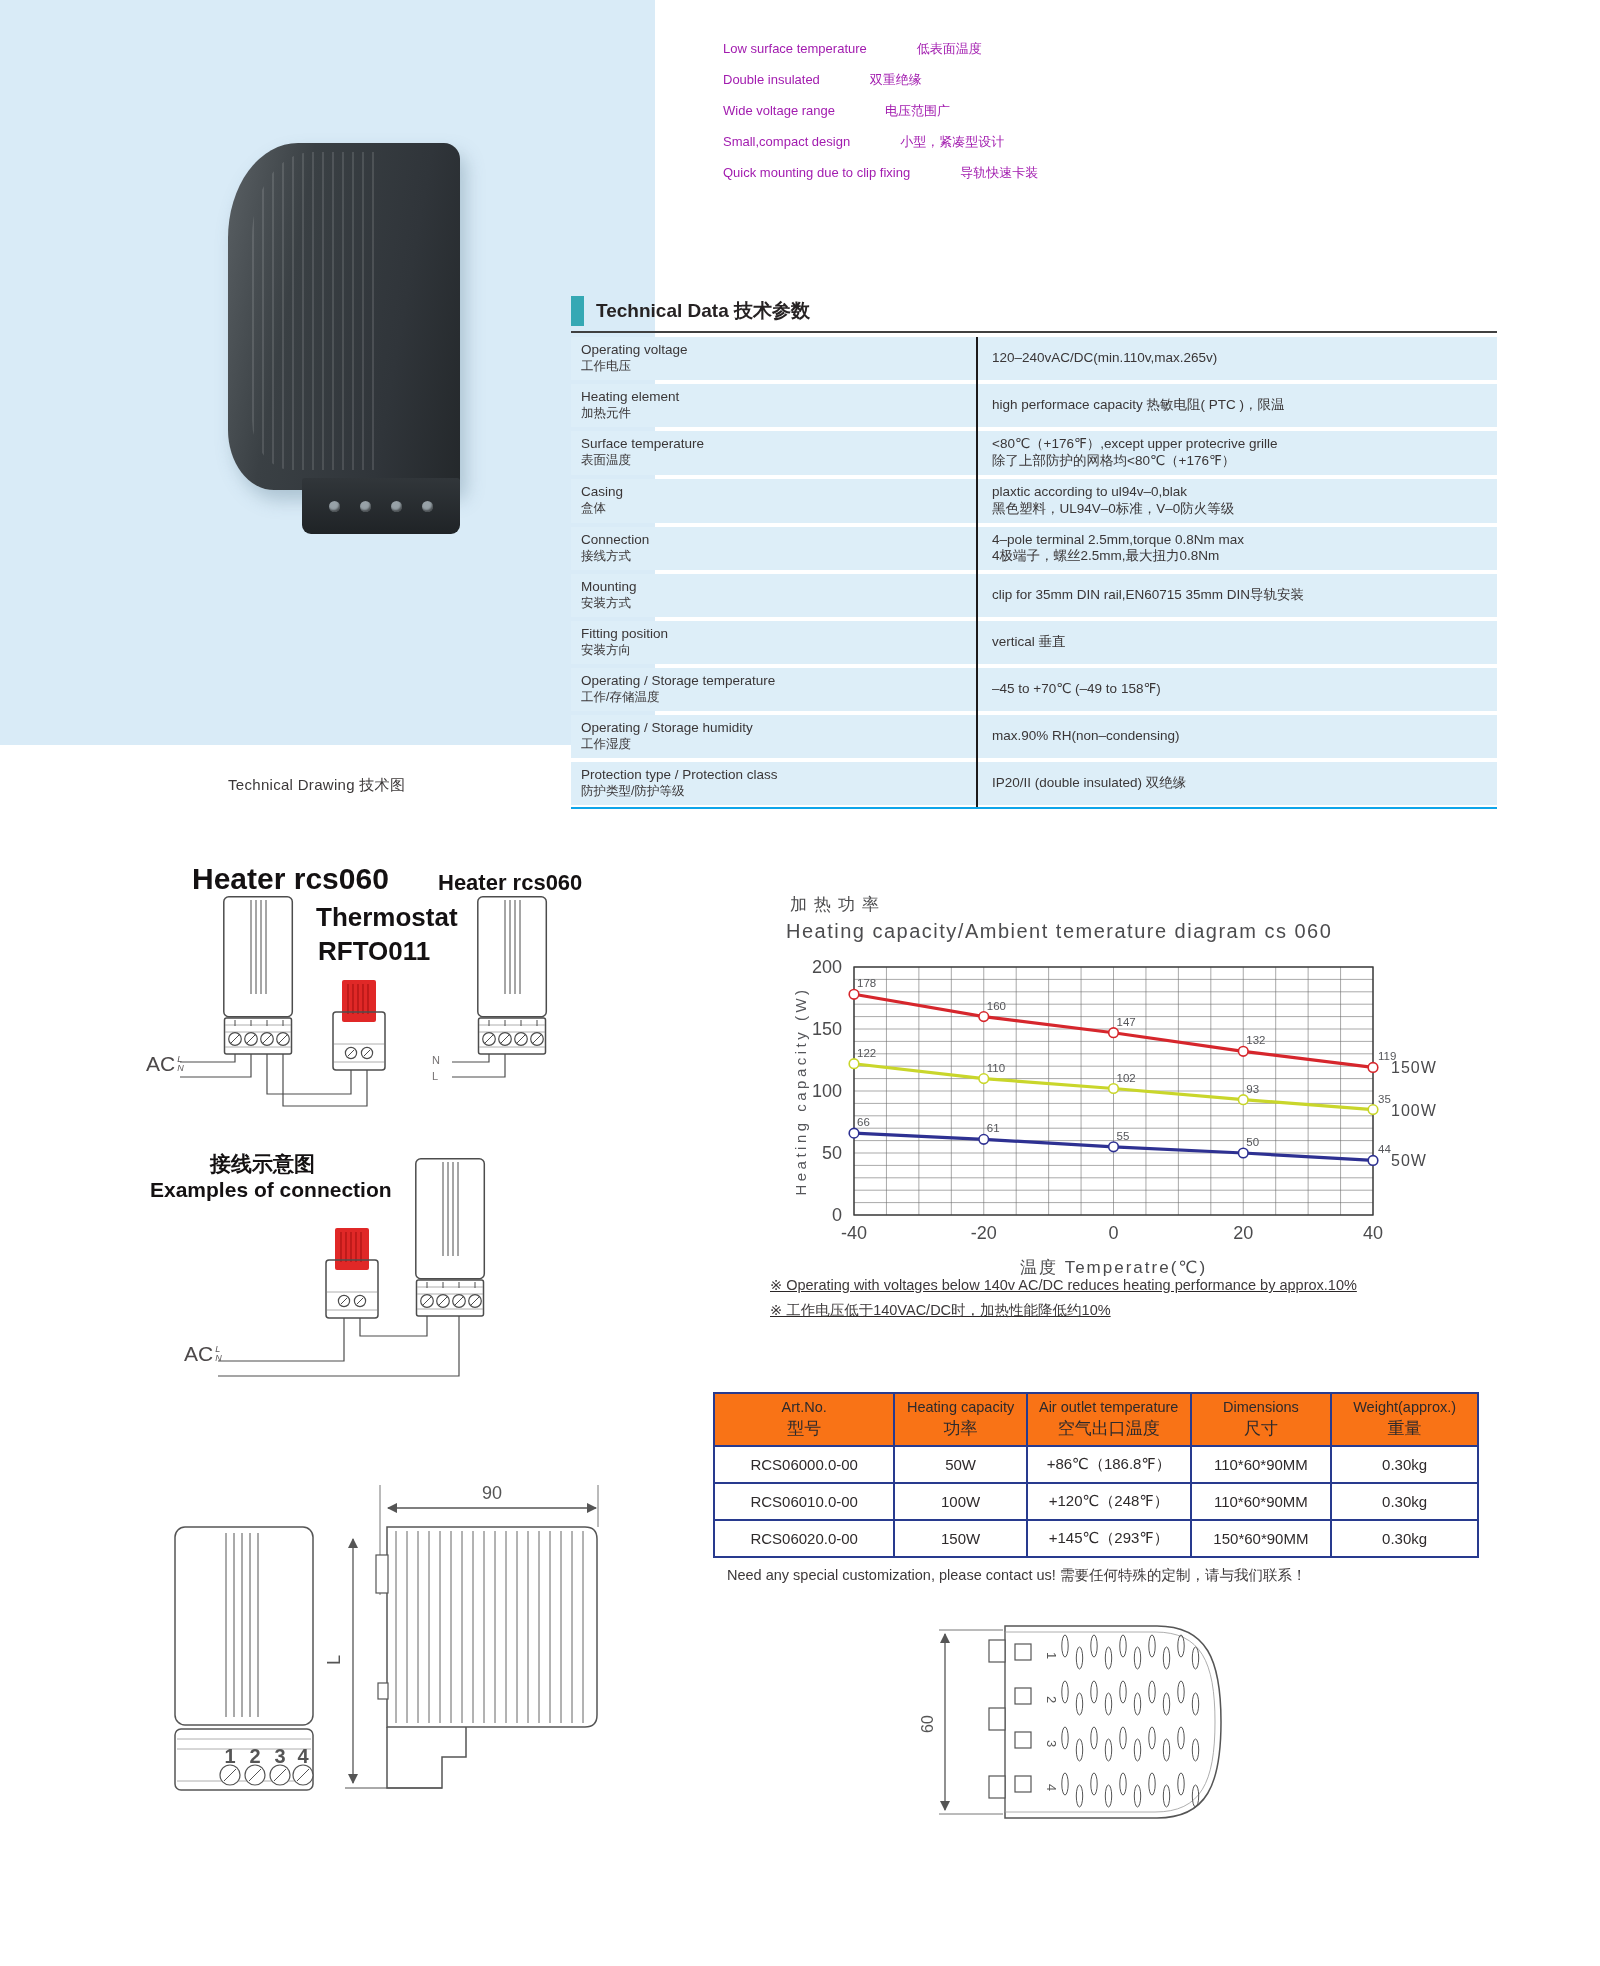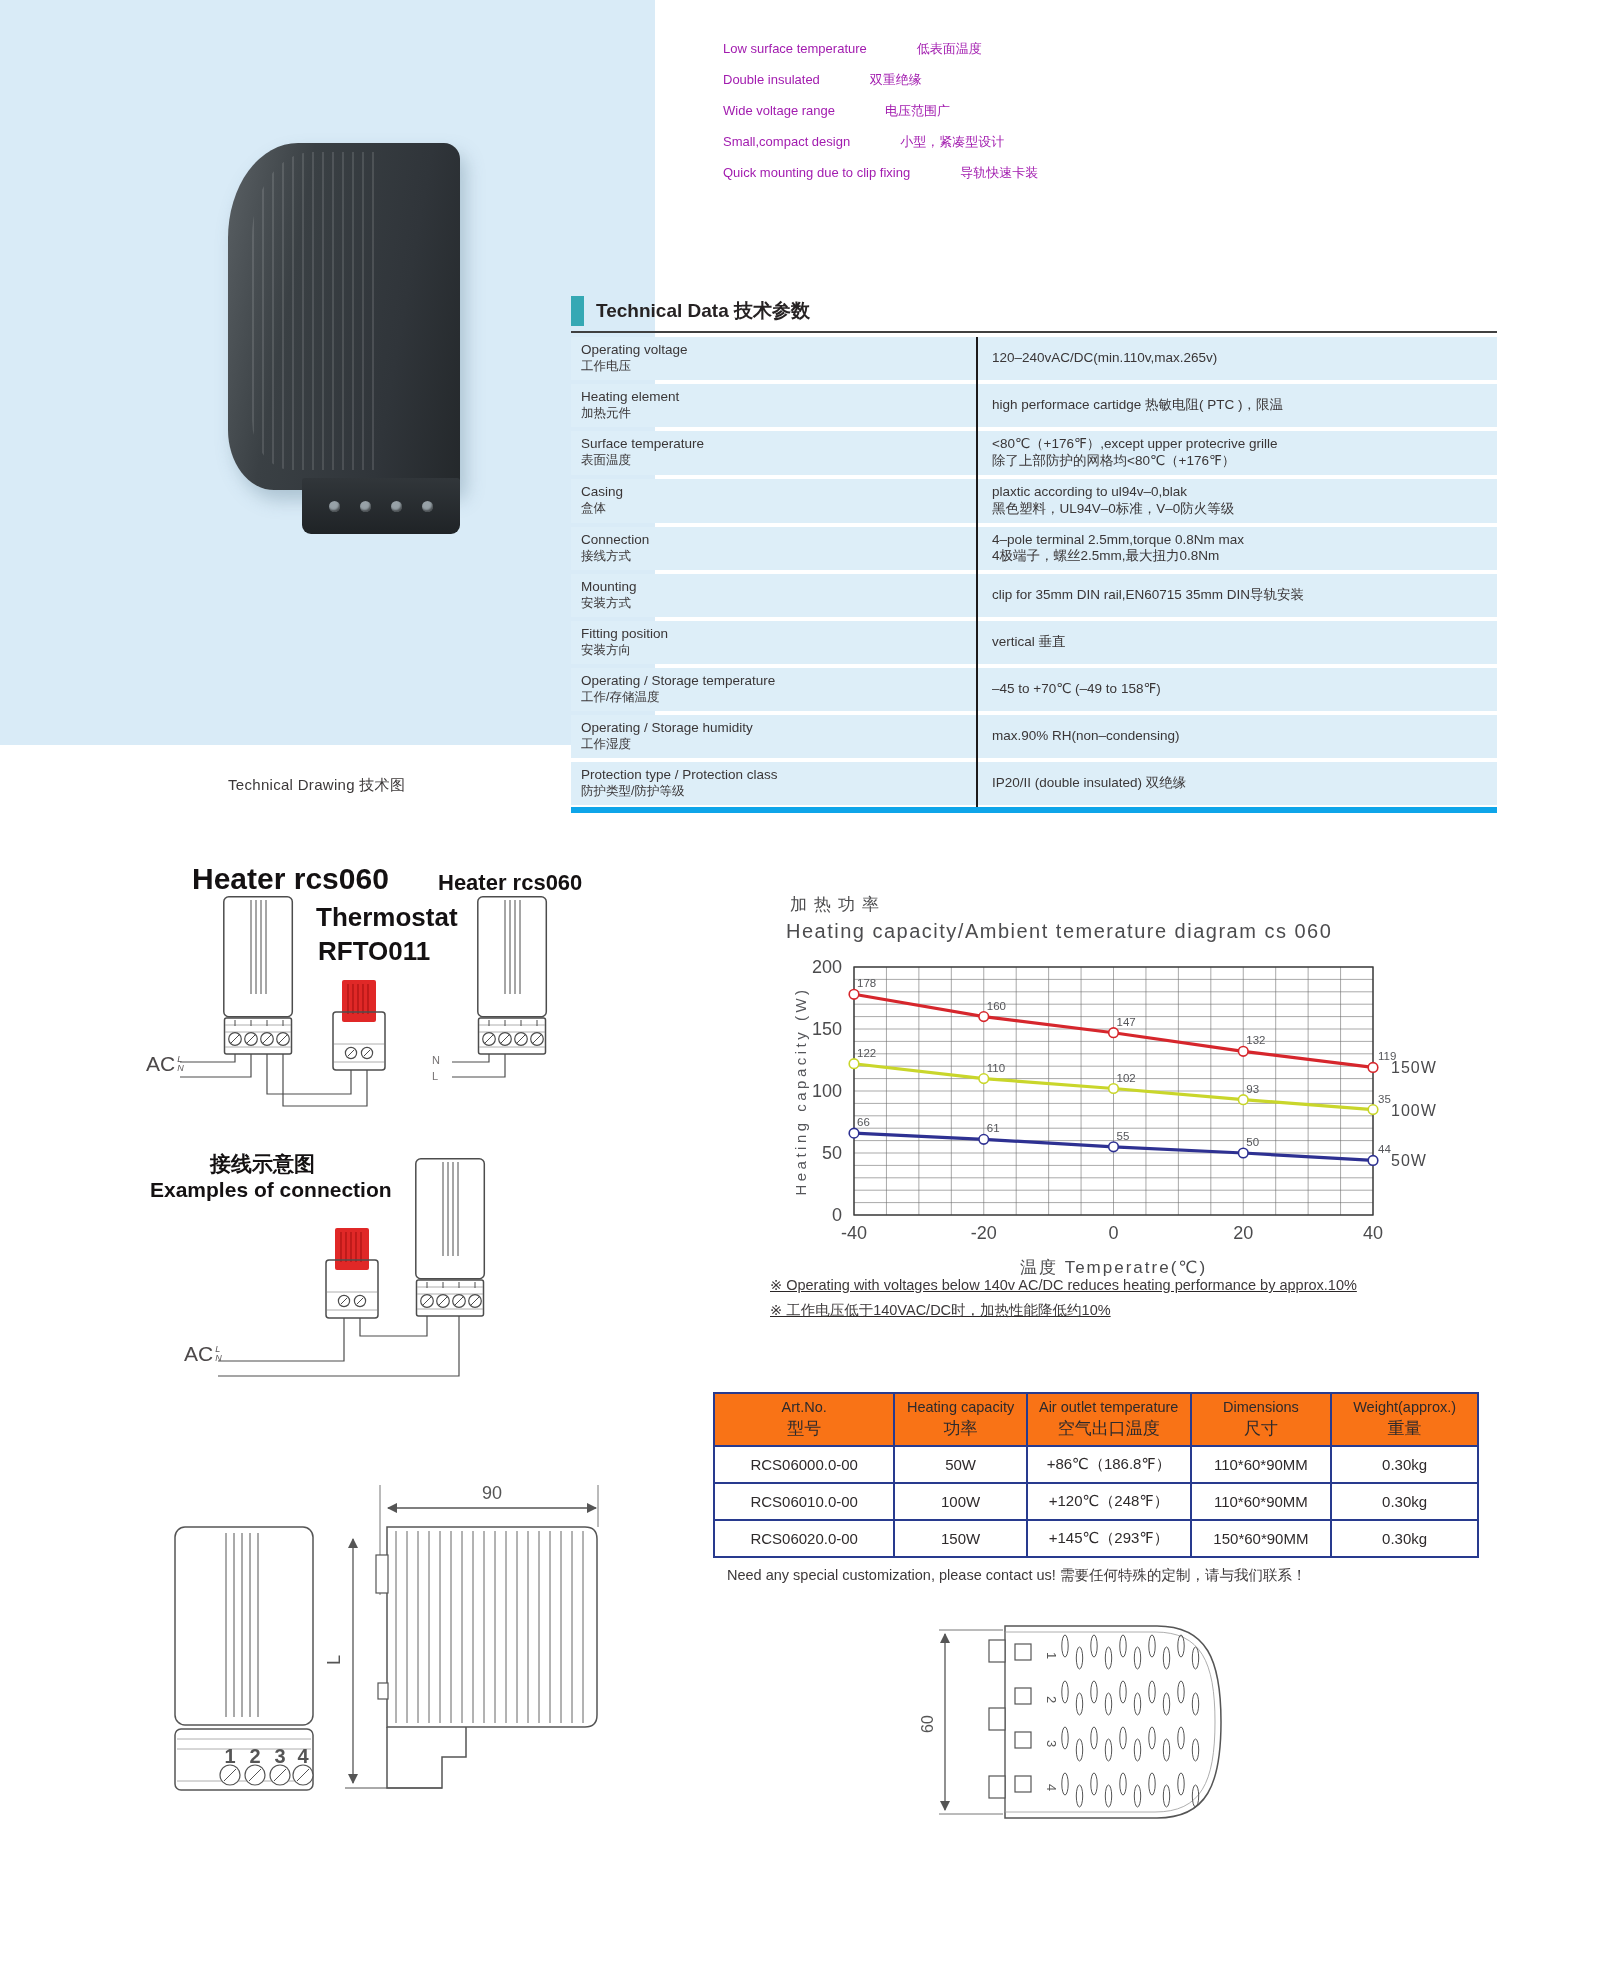--- a/index.html
+++ b/index.html
@@ -40,7 +40,7 @@
   .tech-header { display:flex; align-items:center; border-bottom:2px solid #404040; padding-bottom:5px;text-align:right; }
   .tech-header .bar { width:13px; height:30px; background:#35a8b4; }
   .tech-header .ttl { margin-left:12px; font-size:19px; font-weight:bold; color:#262223; }
-  .td-table { position:relative; border-bottom:6px solid #0ea5e9; padding-bottom:2px; }
+  .td-table { position:relative; border-bottom:2px solid #0ea5e9; padding-bottom:2px; }
   .td-divider { position:absolute; left:405px; top:0; bottom:0; width:2px; background:#1c1a1b; }
   .td-row { display:flex; margin-top:4px; min-height:42px; }
   .td-label { width:405px; background:#ddeef8; padding:5px 6px 5px 10px; display:flex; flex-direction:column; justify-content:center; }

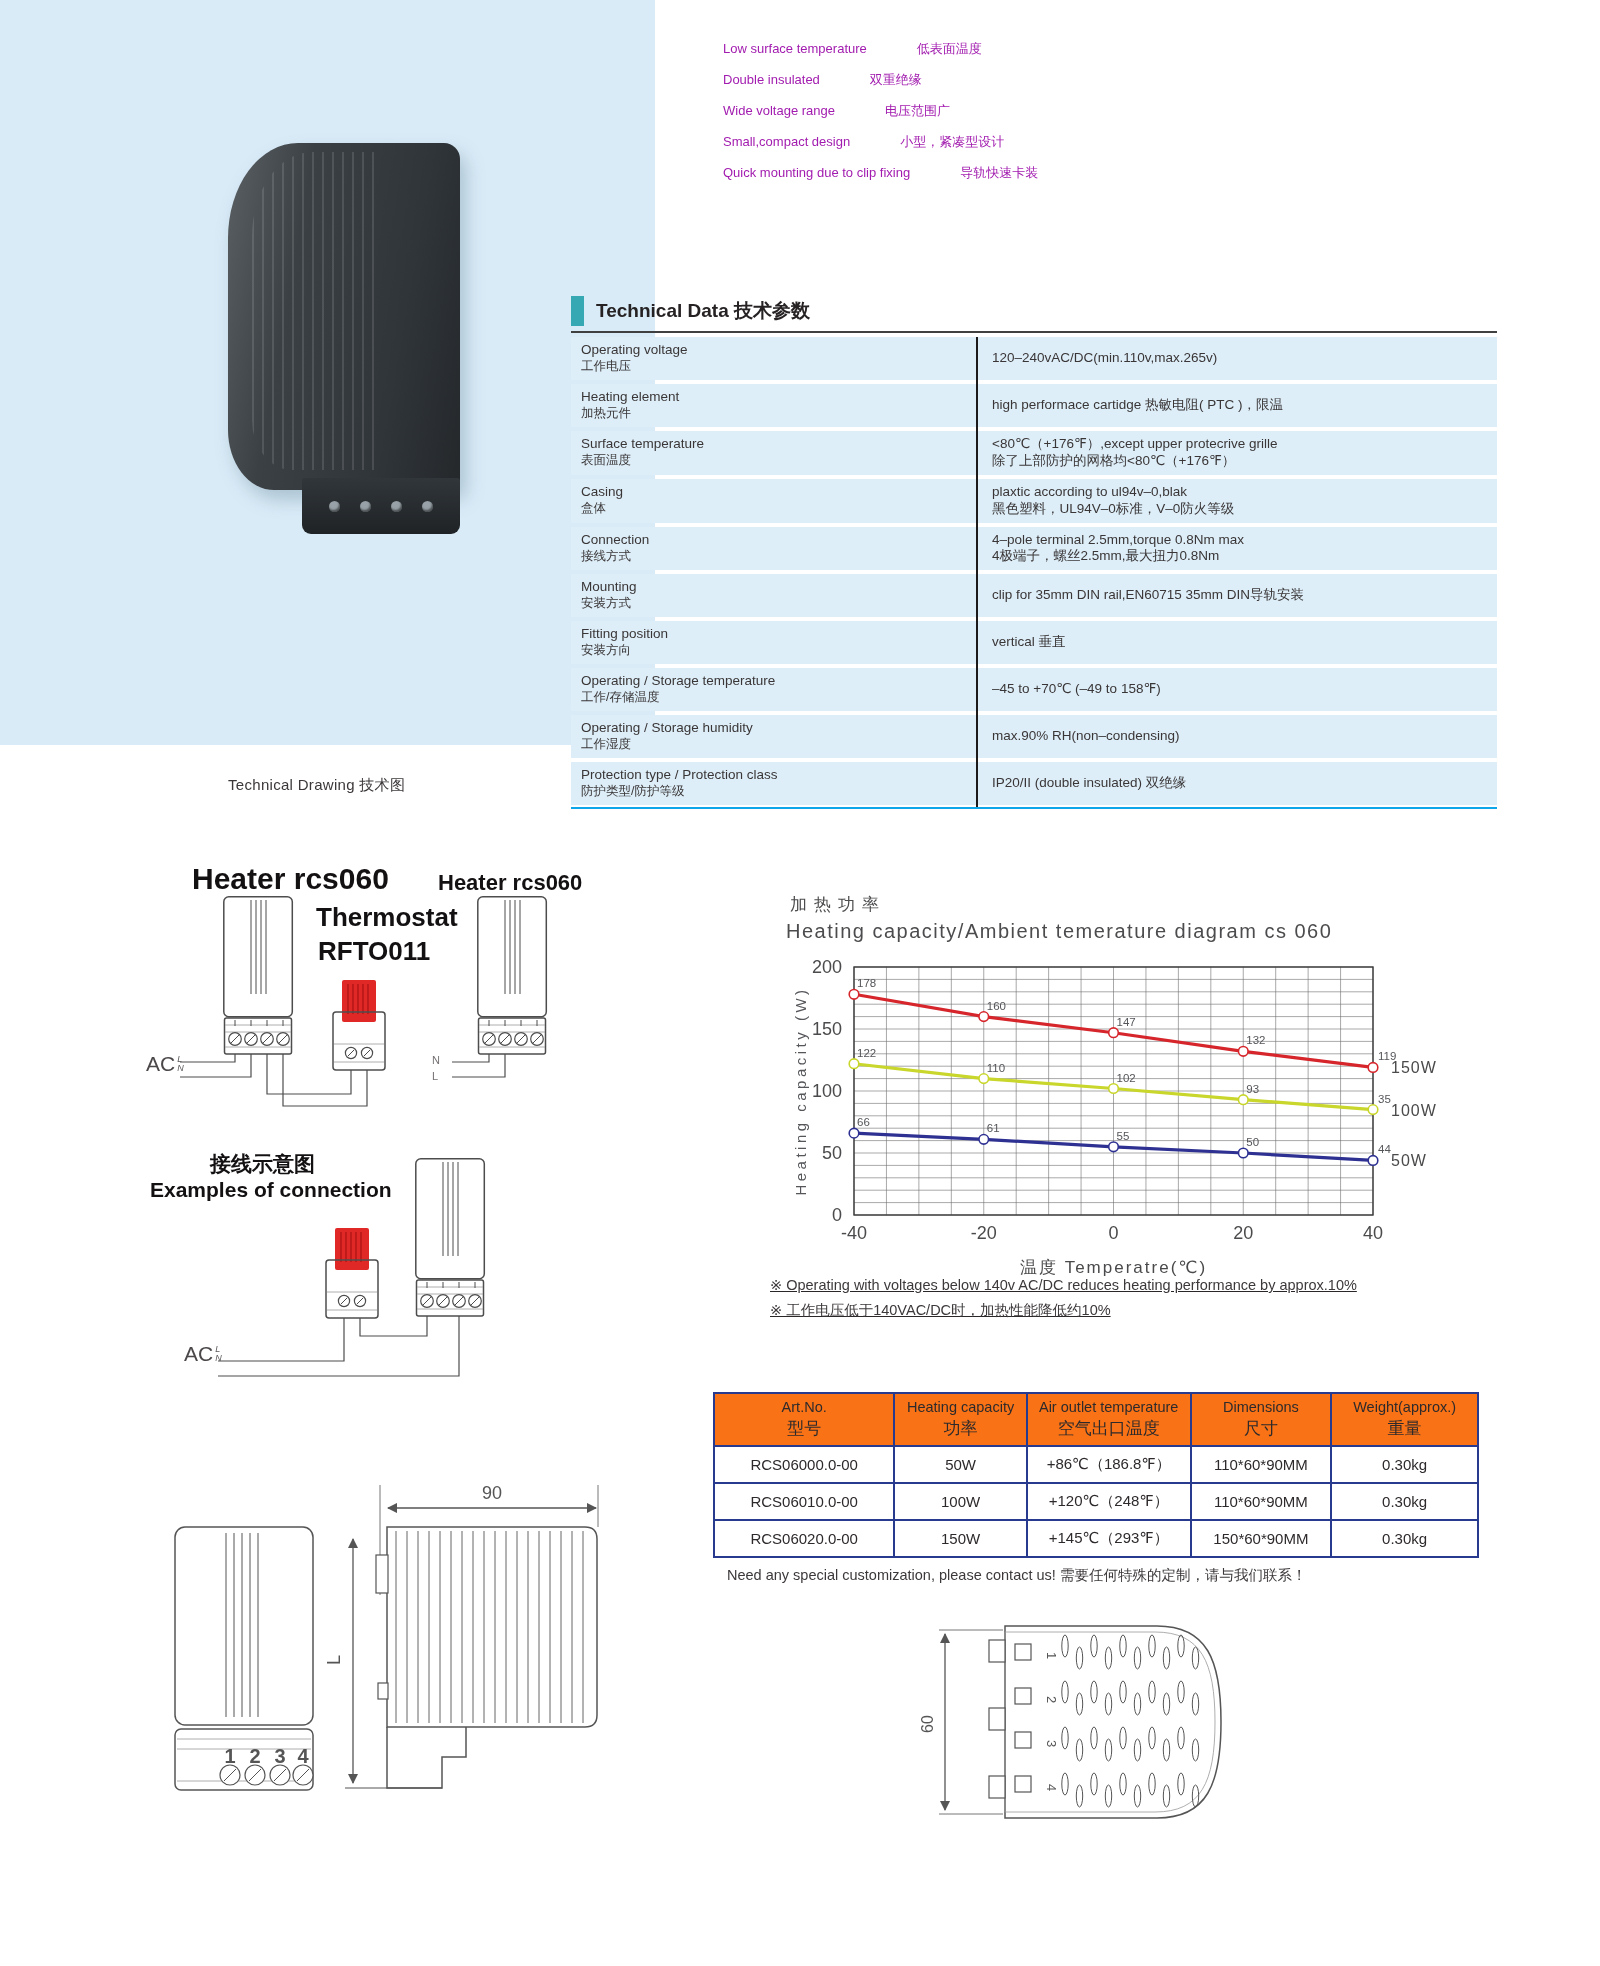--- a/index.html
+++ b/index.html
@@ -134,7 +134,7 @@
           <div class="zh">加热元件</div>
         </div>
       <div class="td-value">
-          <div>high performace cartidge  热敏电阻( PTC )，限温</div>
+          <div>high performace capacity  热敏电阻( PTC )，限温</div>
           <div></div>
         </div>
     </div>

